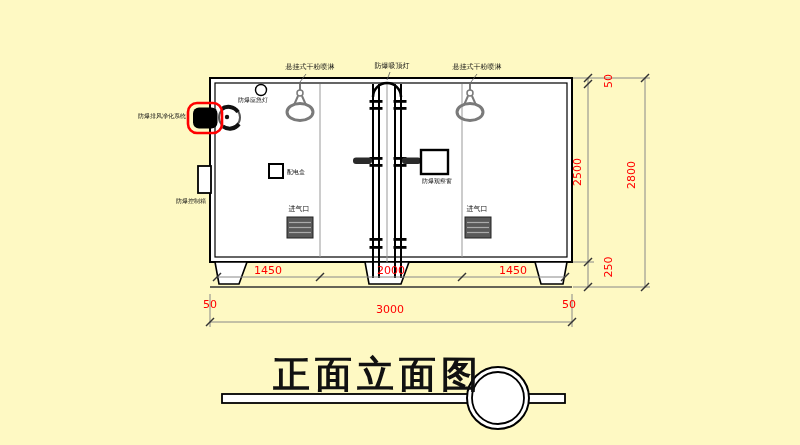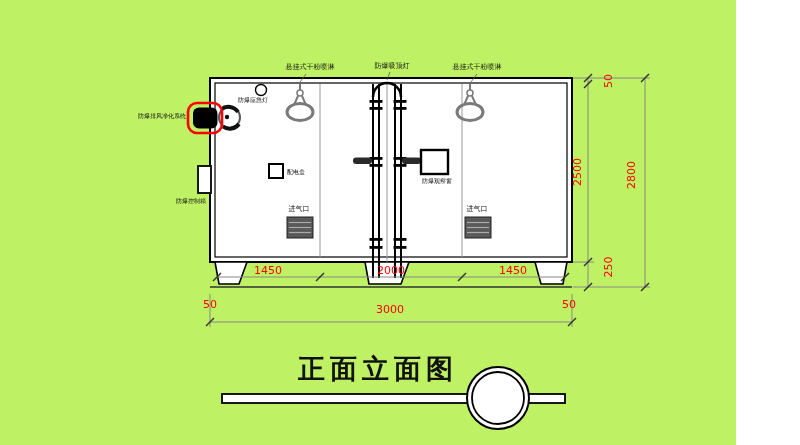--- a/index.html
+++ b/index.html
@@ -3,7 +3,7 @@
 <meta charset="utf-8">
 <style>
   html,body{margin:0;padding:0;background:#ffffff;}
-  #canvas{position:relative;width:736px;height:445px;background:#bef264;overflow:hidden;
+  #canvas{position:relative;width:800px;height:445px;background:#fef9c3;overflow:hidden;
           font-family:"Liberation Sans",sans-serif;}
   #lineart{position:absolute;left:0;top:0;}
   .lbl{position:absolute;font-size:7px;color:#111;white-space:nowrap;

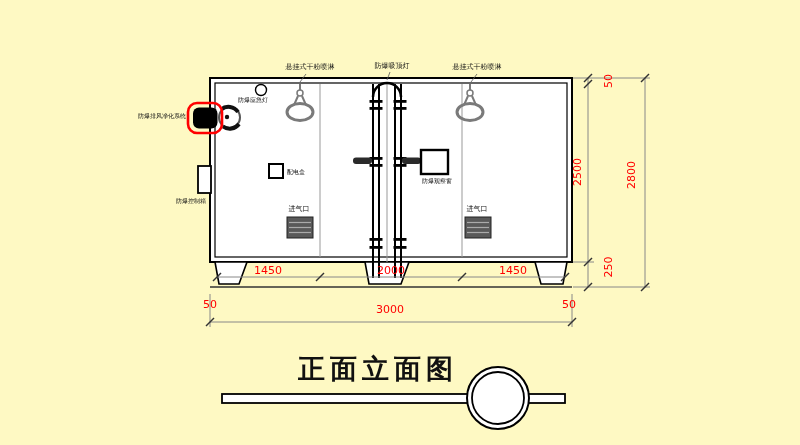--- a/index.html
+++ b/index.html
@@ -13,7 +13,7 @@
   .dim{position:absolute;font-size:11px;color:#ff0000;white-space:nowrap;
        font-family:"DejaVu Sans",sans-serif;transform:translateX(-50%);line-height:1;}
   .dim.rot{transform:translate(-50%,-50%) rotate(-90deg);}
-  .title{position:absolute;font-family:"Liberation Serif",serif;font-size:27px;
+  .title{position:absolute;font-family:"Liberation Serif",serif;font-size:37px;
          font-weight:600;color:#111;letter-spacing:5px;white-space:nowrap;
          transform:translateX(-50%);line-height:1;}
 </style>

